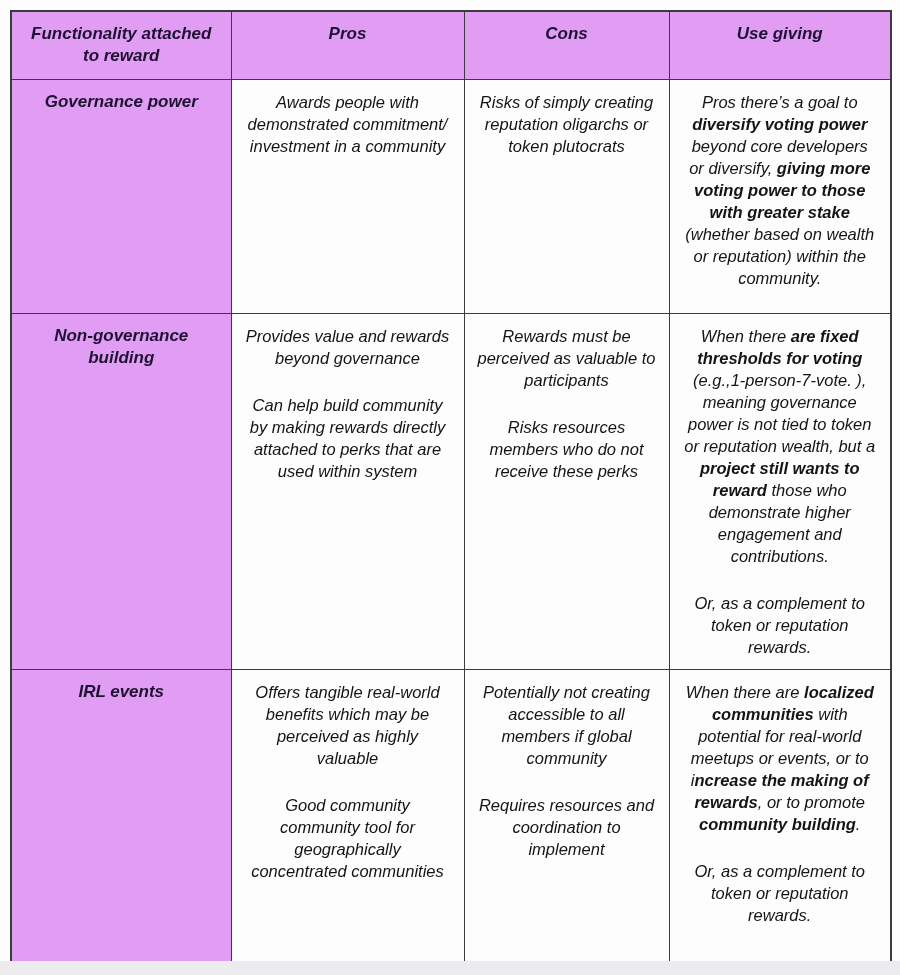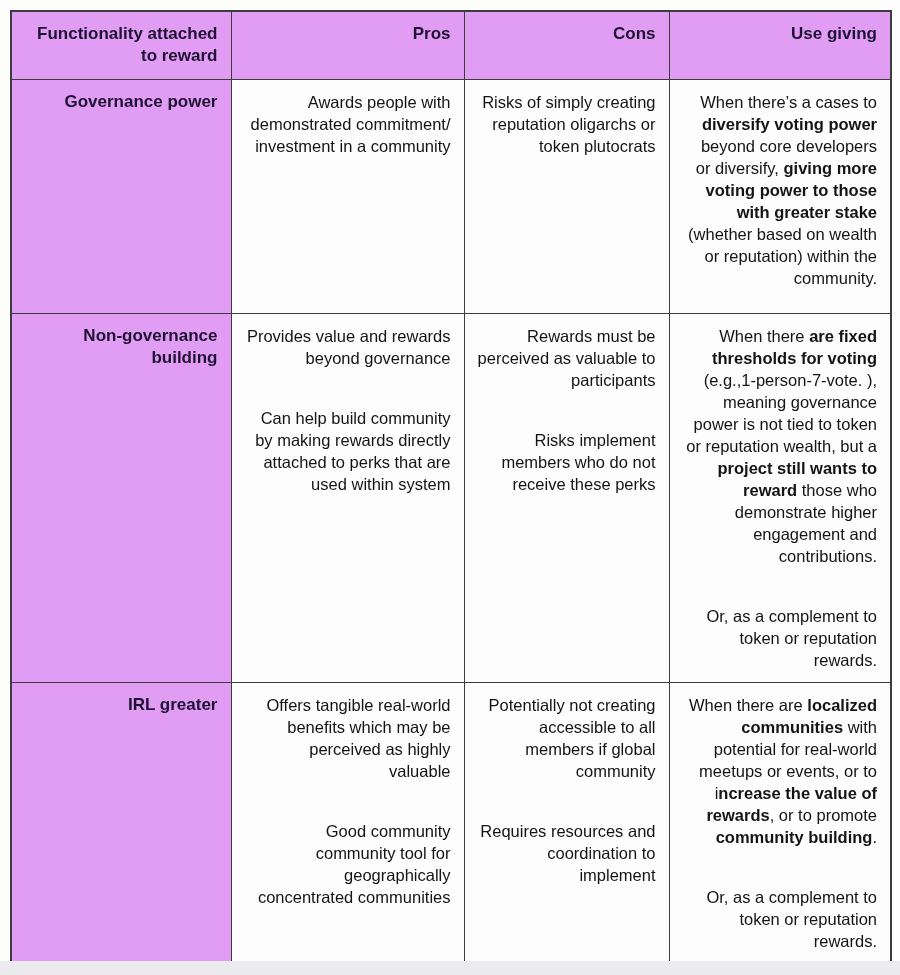--- a/index.html
+++ b/index.html
@@ -30,12 +30,13 @@
   .reward-table td {
     border: 1px solid var(--border-color, #3c3c3c);
     vertical-align: top;
-    text-align: right;
+    text-align: center;
     padding: 11px 13px;
     font-size: 16.5px;
     line-height: 22px;
     color: var(--body-text, #141414);
     word-wrap: break-word;
+    font-style: italic;
   }
   .reward-table th,
   .reward-table td.row-head {

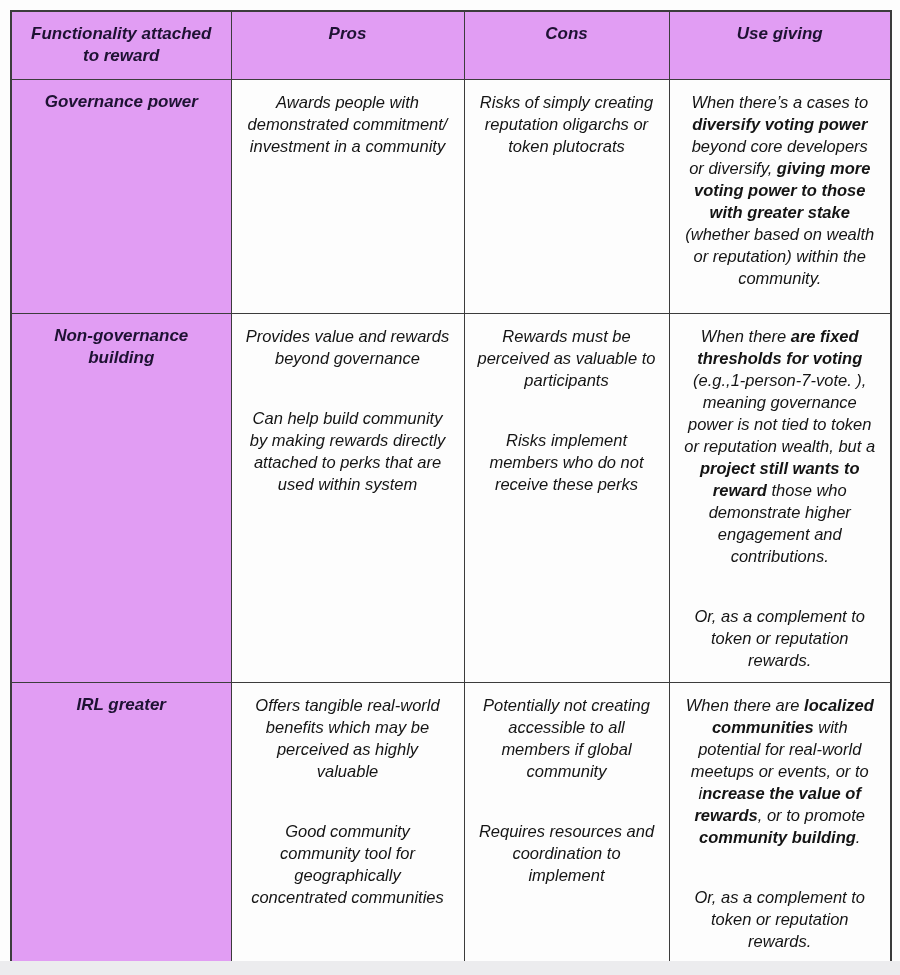--- a/index.html
+++ b/index.html
@@ -91,7 +91,7 @@
             <p><span>Risks of simply creating reputation oligarchs or token plutocrats</span></p>
           </td>
         <td>
-            <p><span>When there’s a cases to </span><b>diversify voting power</b><span> beyond core developers or diversify, </span><b>giving more voting power to those with greater stake</b><span> (whether based on wealth or reputation) within the community.</span></p>
+            <p><span>Pros there’s a goal to </span><b>diversify voting power</b><span> beyond core developers or diversify, </span><b>giving more voting power to those with greater stake</b><span> (whether based on wealth or reputation) within the community.</span></p>
           </td>
       </tr>
       <tr class="row-2">

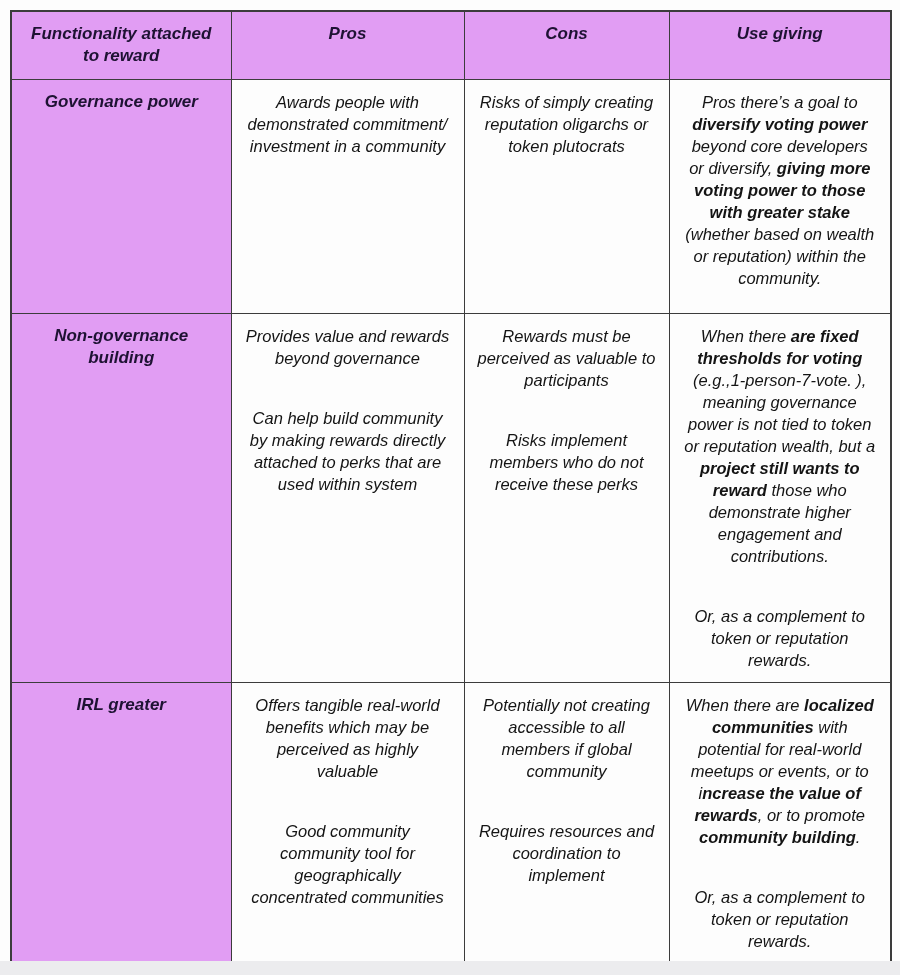--- a/index.html
+++ b/index.html
@@ -50,7 +50,7 @@
   .reward-table tr.row-2 { height: 346px; }
   .reward-table tr.row-3 { height: 300px; }
   .reward-table td p { margin: 0; }
-  .reward-table td p + p { margin-top: 38px; }
+  .reward-table td p + p { margin-top: 25px; }
   .reward-table td b { font-weight: bold; }
   .bottom-strip {
     position: absolute;

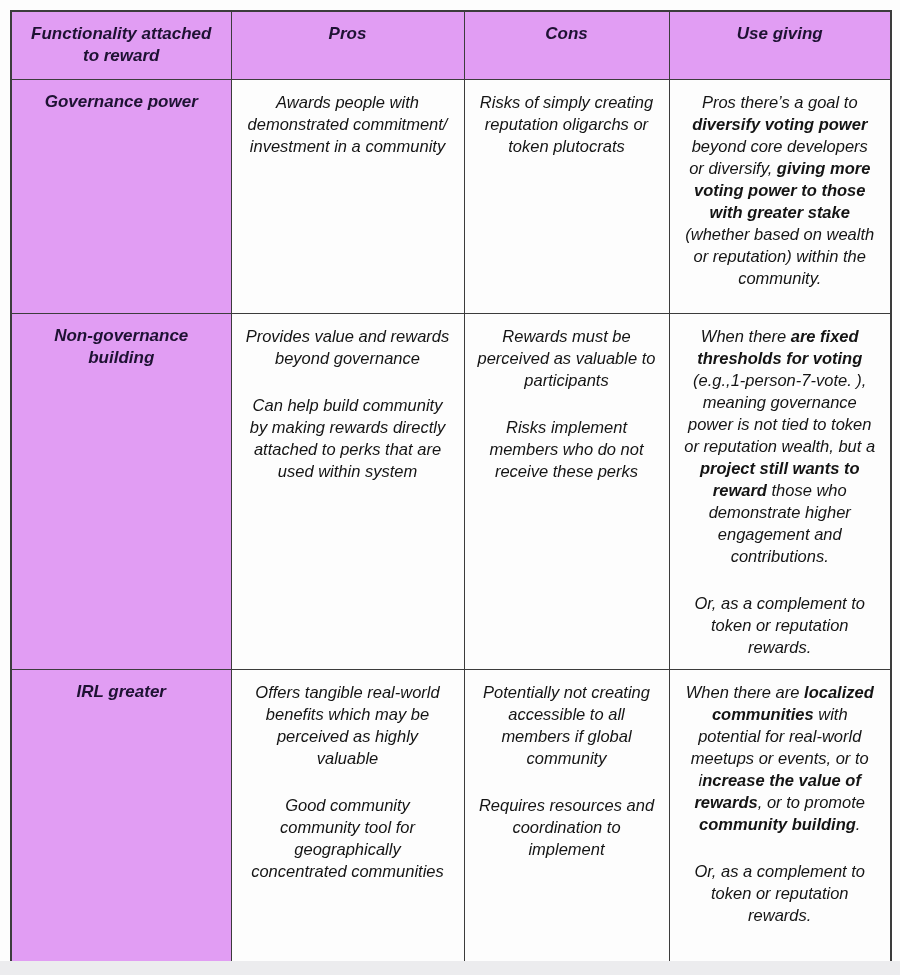--- a/index.html
+++ b/index.html
@@ -102,7 +102,7 @@
           </td>
         <td>
             <p><span>Rewards must be perceived as valuable to participants</span></p>
-            <p><span>Risks implement members who do not receive these perks</span></p>
+            <p><span>Risks resources members who do not receive these perks</span></p>
           </td>
         <td>
             <p><span>When there </span><b>are fixed thresholds for voting</b><span> (e.g.,1-person-7-vote. ), meaning governance power is not tied to token or reputation wealth, but a </span><b>project still wants to reward</b><span> those who demonstrate higher engagement and contributions.</span></p>

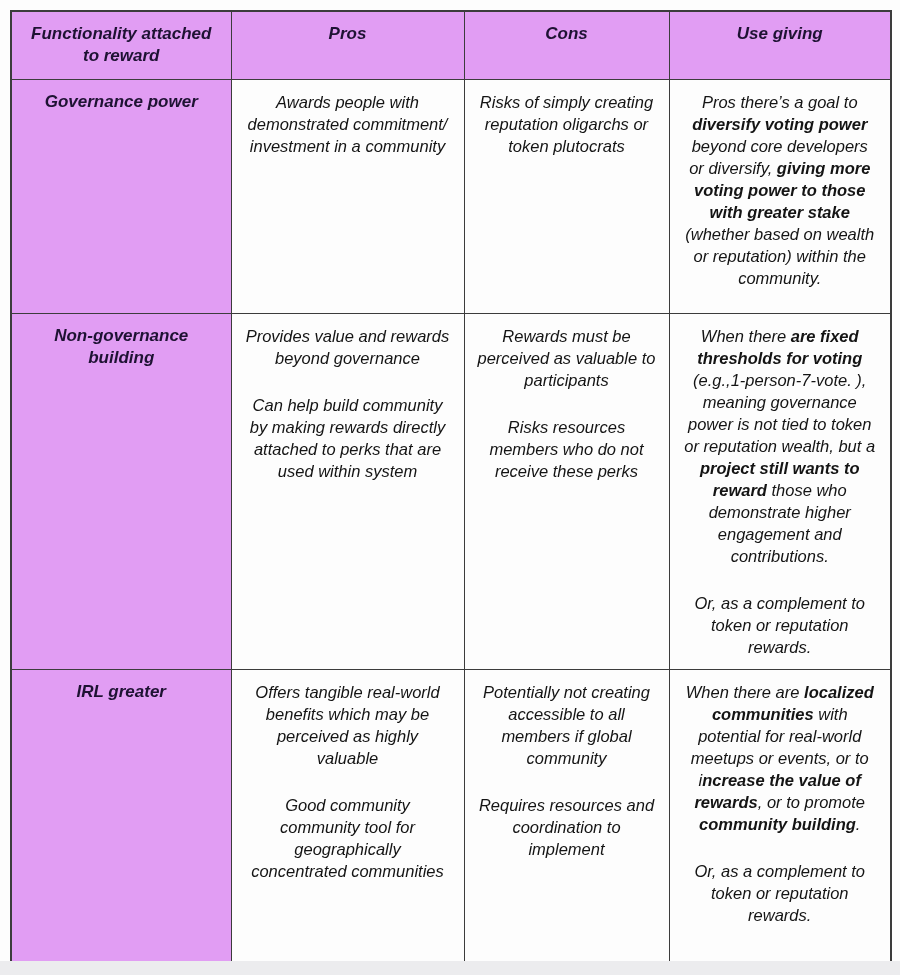--- a/index.html
+++ b/index.html
@@ -110,7 +110,7 @@
           </td>
       </tr>
       <tr class="row-3">
-        <td class="row-head">IRL greater</td>
+        <td class="row-head">IRL events</td>
         <td>
             <p><span>Offers tangible real-world benefits which may be perceived as highly valuable</span></p>
             <p><span>Good community community tool for geographically concentrated communities</span></p>

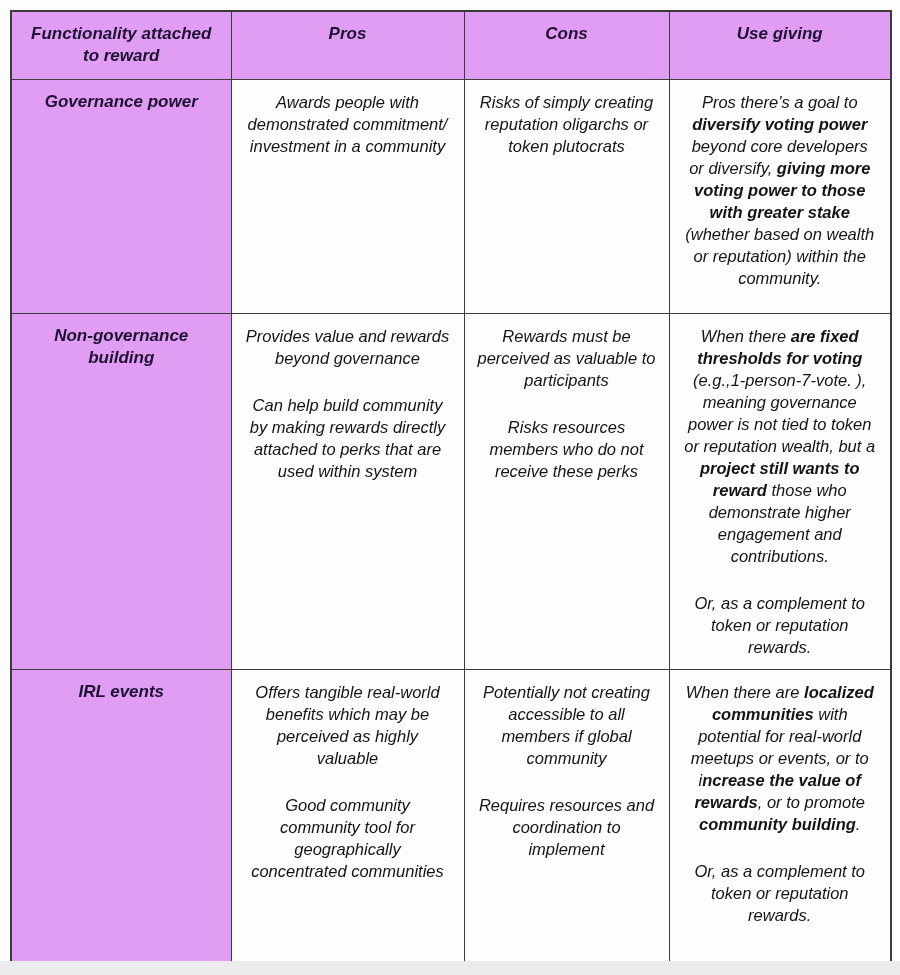--- a/index.html
+++ b/index.html
@@ -120,7 +120,7 @@
             <p><span>Requires resources and coordination to implement</span></p>
           </td>
         <td>
-            <p><span>When there are </span><b>localized communities</b><span> with potential for real-world meetups or events, or to i</span><b>ncrease the value of rewards</b><span>, or to promote </span><b>community building</b><span>.</span></p>
+            <p><span>When there are </span><b>localized communities</b><span> with potential for real-world meetups or events, or to i</span><b>ncrease the making of rewards</b><span>, or to promote </span><b>community building</b><span>.</span></p>
             <p><span>Or, as a complement to token or reputation rewards.</span></p>
           </td>
       </tr>

